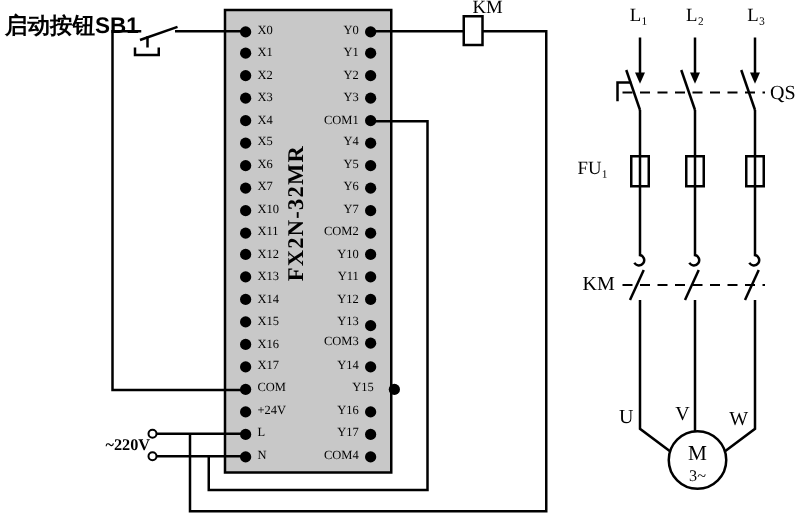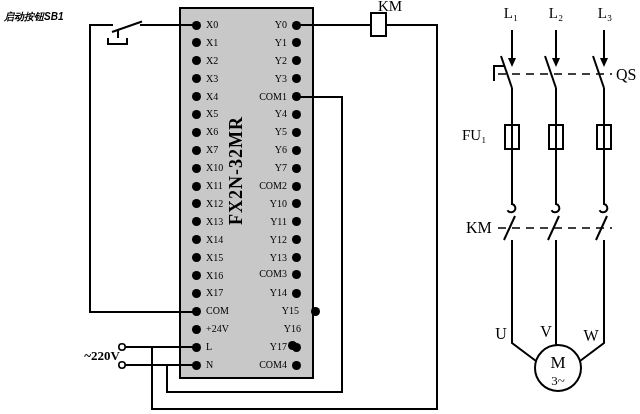--- a/index.html
+++ b/index.html
@@ -7,7 +7,7 @@
          font-family:"Liberation Serif",serif;color:#000;}
   .stage svg{position:absolute;left:0;top:0;z-index:1;}
   .lbl{position:absolute;z-index:3;white-space:nowrap;line-height:1.1;}
-  .cjk{font-family:"Liberation Sans",sans-serif;font-weight:bold;font-size:10px;font-style:italic;}
+  .cjk{font-family:"Liberation Sans",sans-serif;font-weight:bold;font-size:18px;}
   .serif13{font-size:13px;font-weight:bold;}
   .serif15{font-size:15px;}
   .serif16{font-size:16px;}

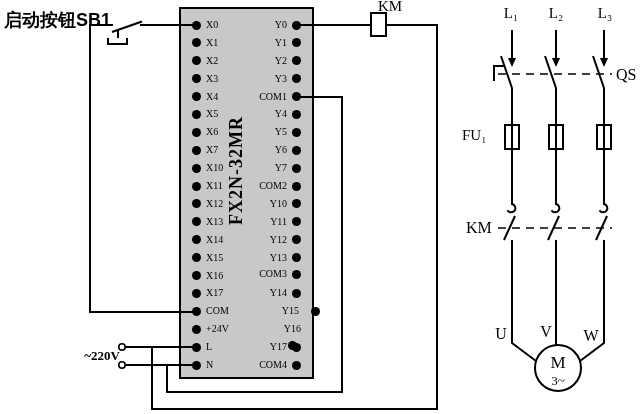--- a/index.html
+++ b/index.html
@@ -263,7 +263,7 @@
       <span class="tlabel">Y12</span>
       <span class="dot"></span>
     </div>
-    <div class="trow" style="top: 250.635px; right: 339px;">
+    <div class="trow" style="top: 250.635px; right: 339px; align-items: flex-end;">
       <span class="tlabel">Y13</span>
       <span class="dot"></span>
     </div>

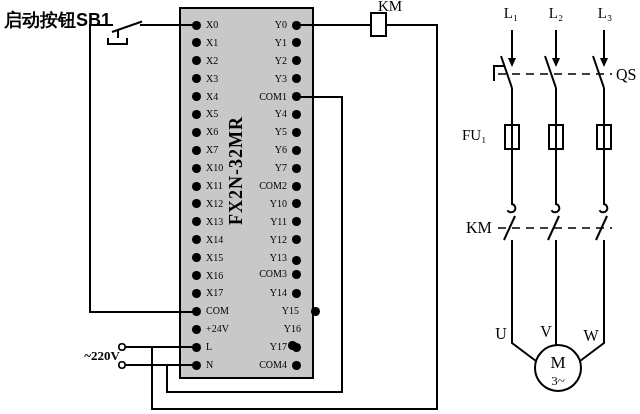--- a/index.html
+++ b/index.html
@@ -279,7 +279,7 @@
       <span class="tlabel">Y15</span>
       <span class="dot"></span>
     </div>
-    <div class="trow" style="top: 322.215px; right: 339px; flex-direction: column;">
+    <div class="trow" style="top: 322.215px; right: 339px;">
       <span class="tlabel">Y16</span>
       <span class="dot"></span>
     </div>

